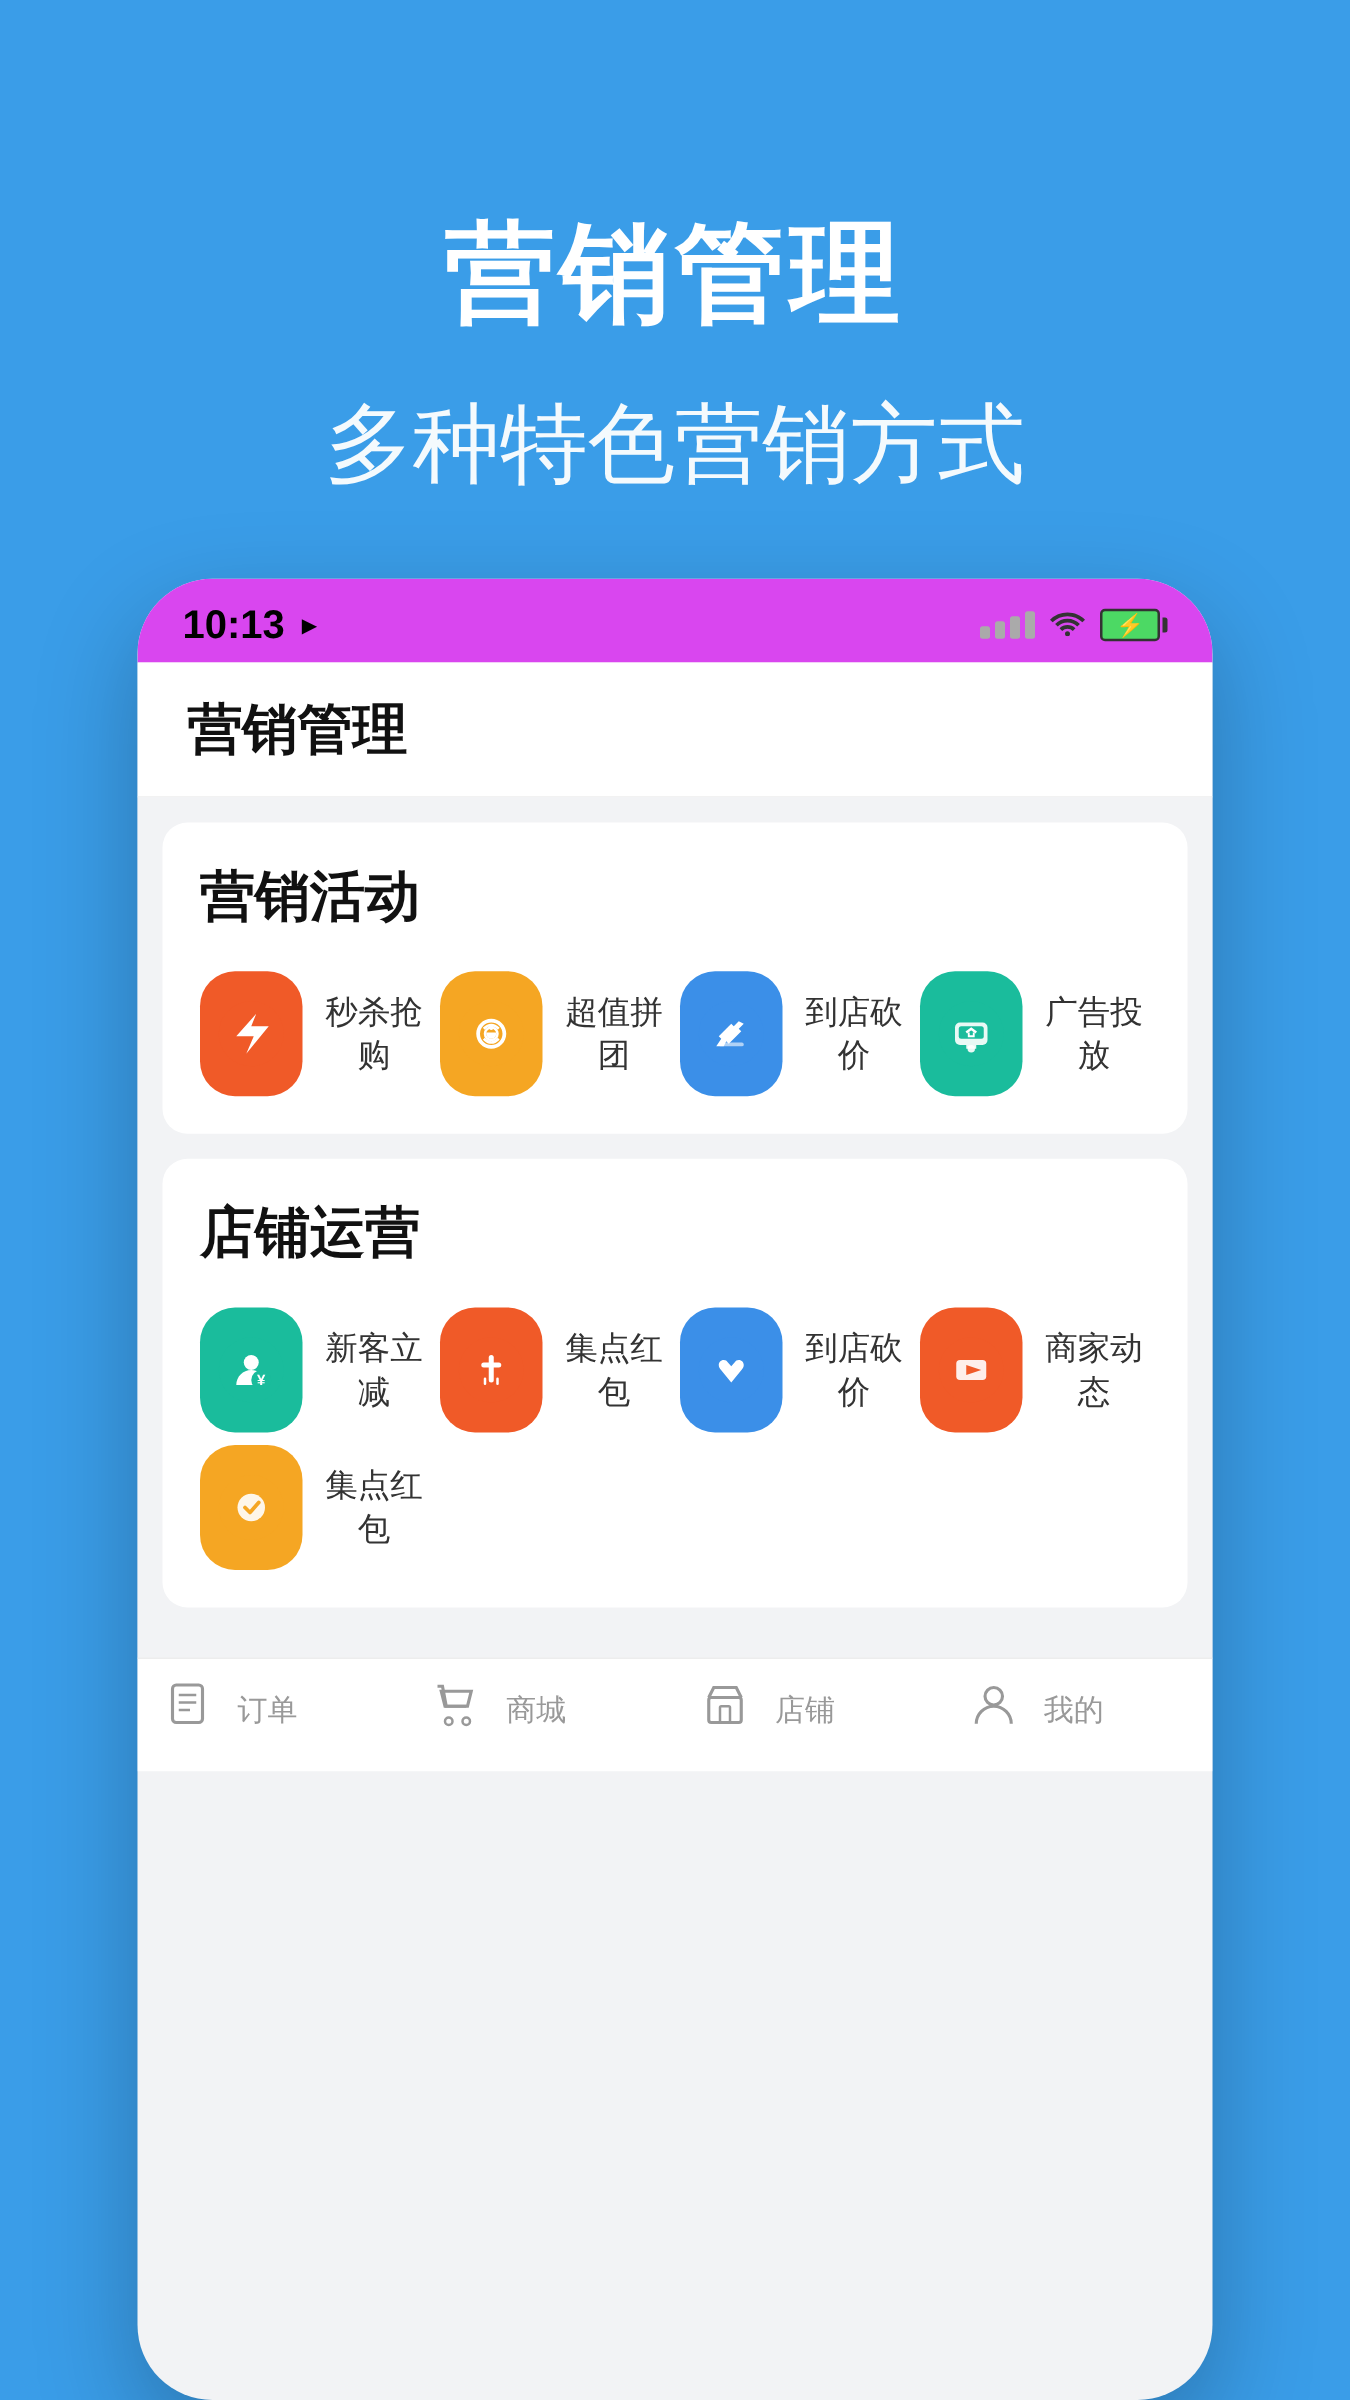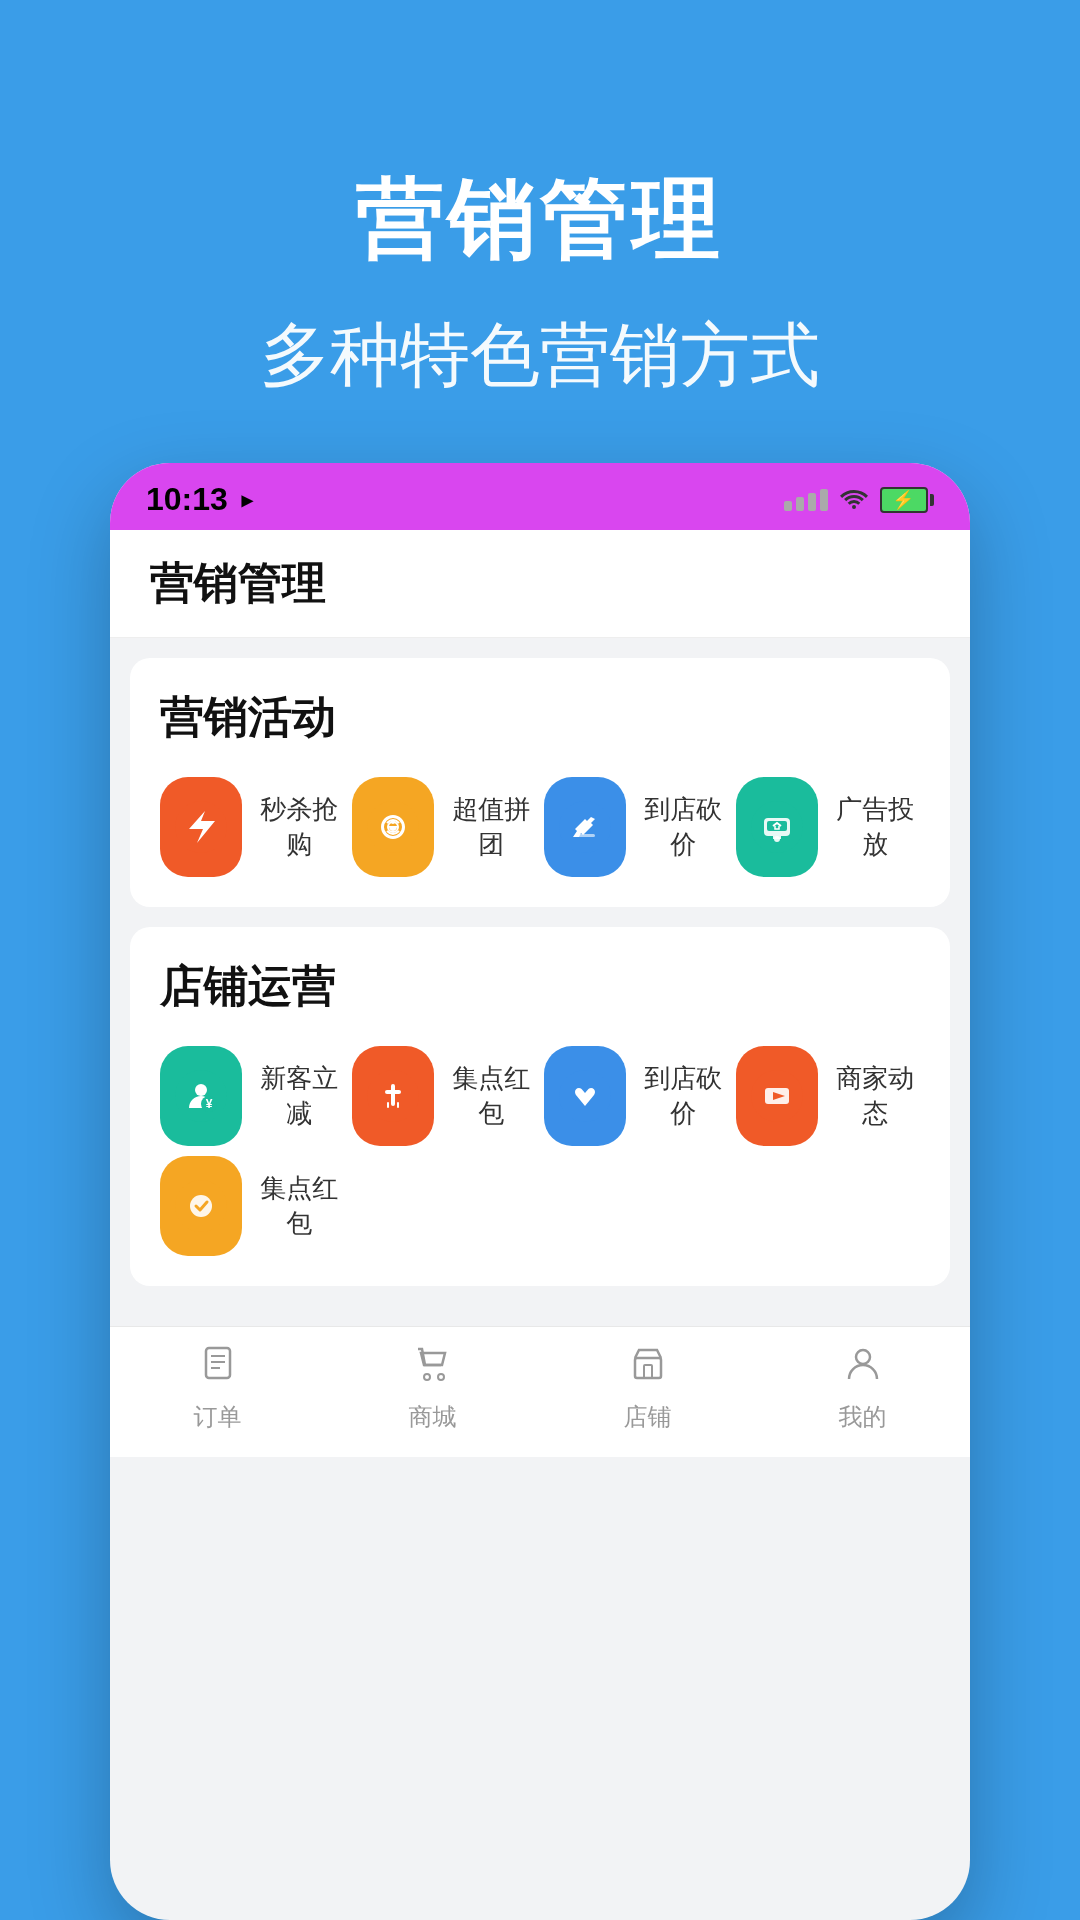--- a/index.html
+++ b/index.html
@@ -187,11 +187,11 @@
     }
     .nav-item {
       display: flex;
-      flex-direction: column;
-      align-items: center;
-      gap: 8px;
+      align-items: center;
+      gap: 20px;
       cursor: pointer;
       flex: 1;
+      padding-left: 20px;
     }
     .nav-icon {
       font-size: 42px;

